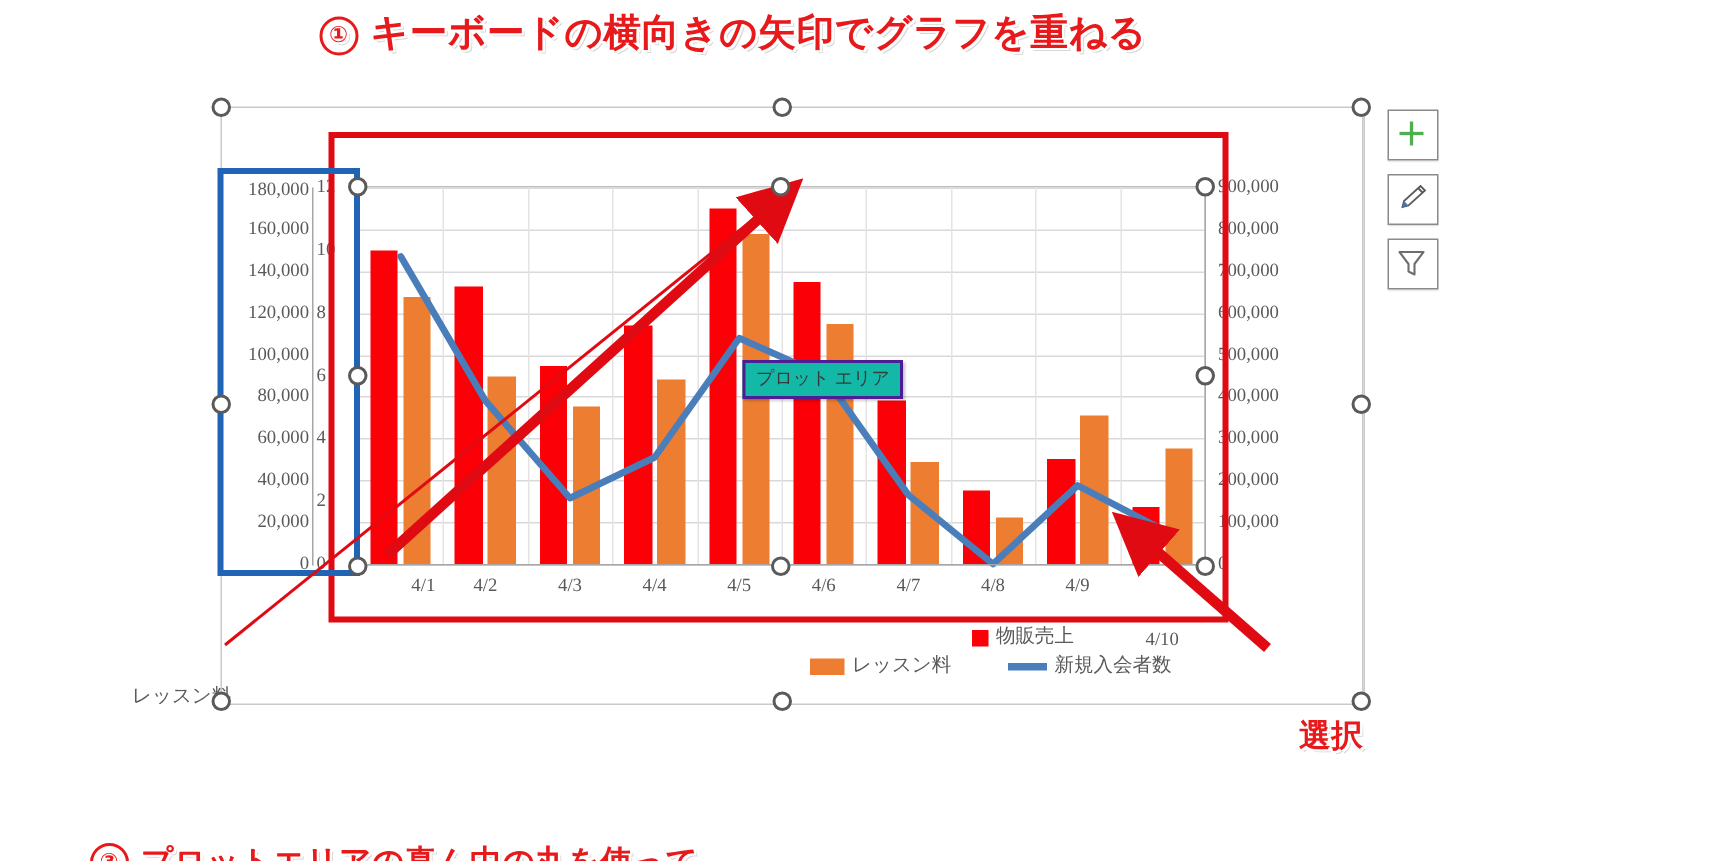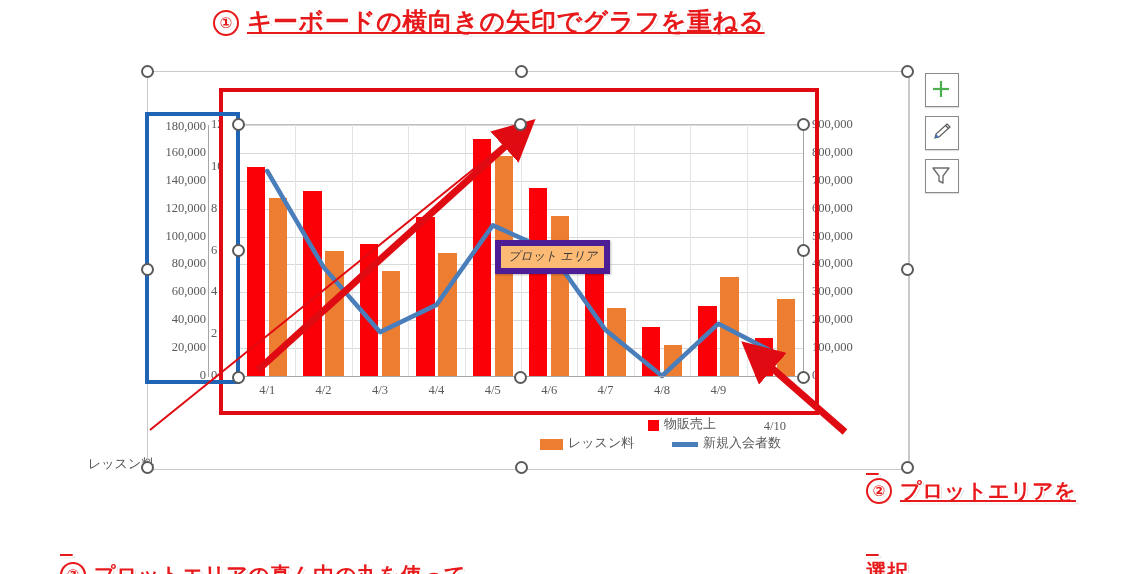--- a/index.html
+++ b/index.html
@@ -19,7 +19,6 @@
        1.6px 1.6px 0 #ffffff, -1.4px 1.4px 0 #ffffff,
        1.6px -1.4px 0 #ffffff, -1.4px -1.4px 0 #ffffff,
        2.2px 2.2px 0 #d6d6d6;
-    text-decoration: underline;
   }
   #title-anno{left:213px;top:5px;font-size:25px;}
   #anno2{left:866px;top:423px;font-size:21px;line-height:27px;}

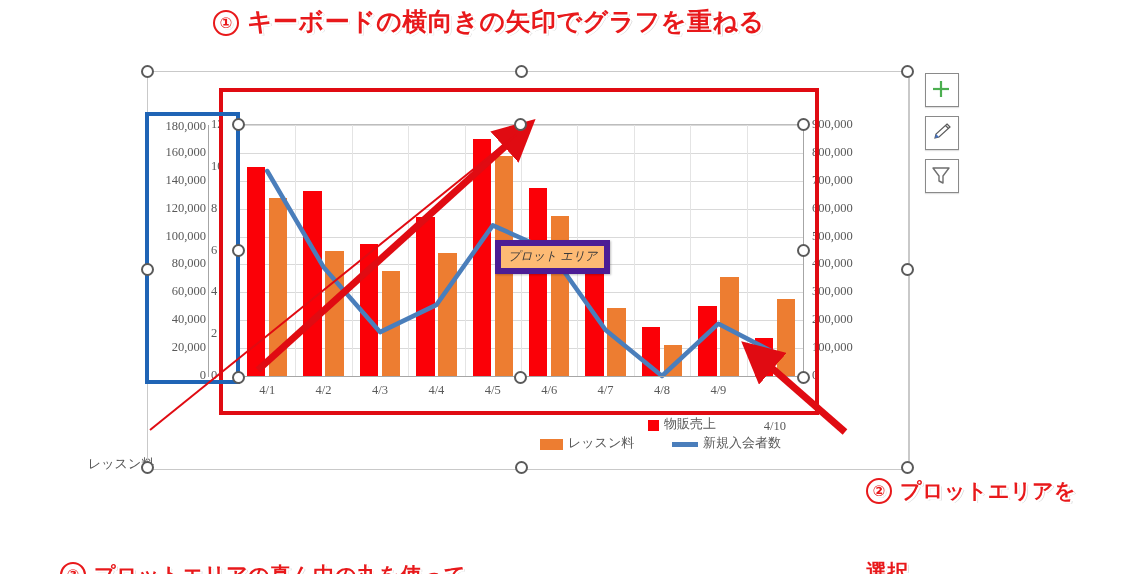--- a/index.html
+++ b/index.html
@@ -72,10 +72,10 @@
              font-family:"Liberation Serif","DejaVu Serif",serif;white-space:nowrap;}
 
   
-  #tooltip{position:absolute;left:495px;top:240px;background:#fdba74;
-     border:6px solid #4c1d95;box-shadow:1px 1px 2px rgba(0,0,0,.25);
+  #tooltip{position:absolute;left:495px;top:240px;background:#14b8a6;
+     border:2px solid #4c1d95;box-shadow:1px 1px 2px rgba(0,0,0,.25);
      padding:2px 7px 3px 7px;font-size:12px;color:#3a3a3a;
-     font-family:"Liberation Sans","DejaVu Sans",sans-serif;z-index:30;white-space:nowrap;font-style:italic;}
+     font-family:"Liberation Sans","DejaVu Sans",sans-serif;z-index:30;white-space:nowrap;}
 
   
   .chartbtn{position:absolute;width:32px;height:32px;border:1px solid #8a8a8a;

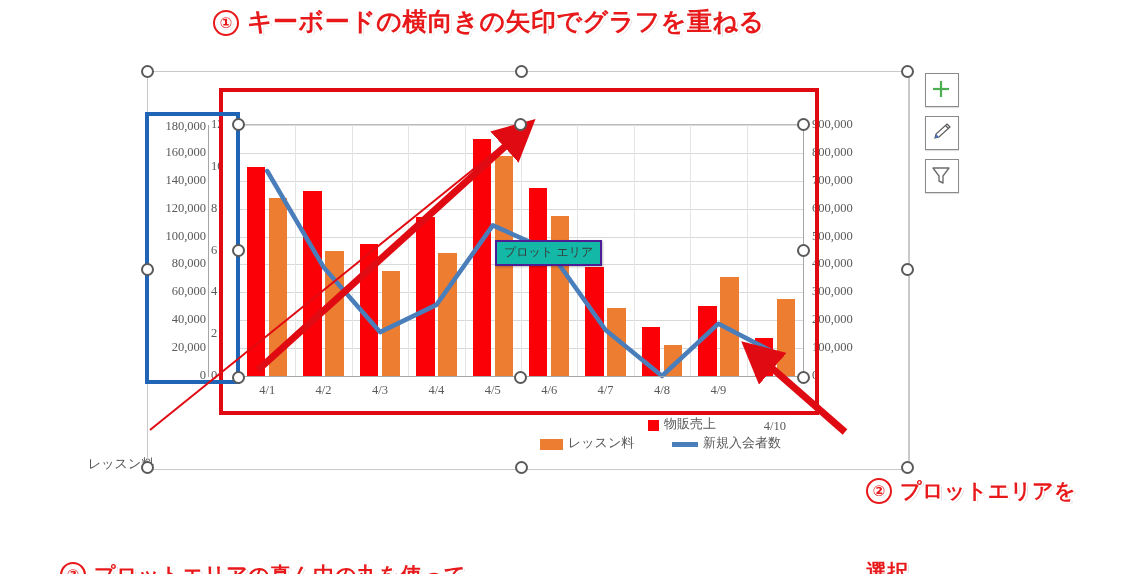--- a/index.html
+++ b/index.html
@@ -201,7 +201,7 @@
     <div class="axlabel" style="left: 812px; top: 117px; text-align: center;">900,000</div>
   </div>
 <div class="abs" id="x-axis">
-    <div class="xlabel" style="left: 244.2px; top: 383px;">4/1</div>
+    <div class="xlabel" style="left: 244.2px; top: 383px; text-align: right;">4/1</div>
     <div class="xlabel" style="left: 300.6px; top: 383px;">4/2</div>
     <div class="xlabel" style="left: 357px; top: 383px;">4/3</div>
     <div class="xlabel" style="left: 413.4px; top: 383px;">4/4</div>

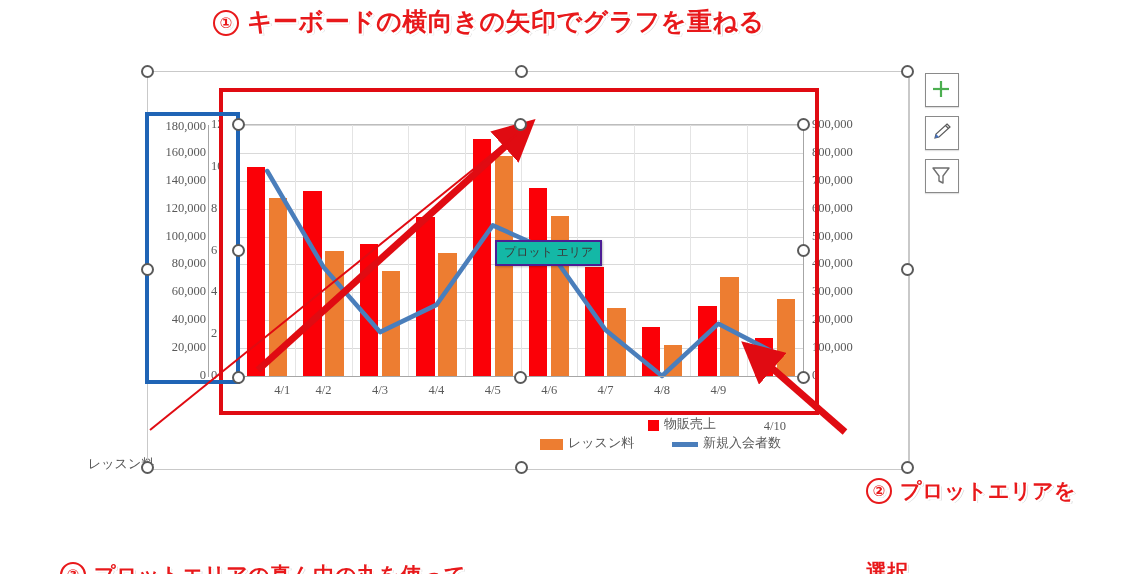--- a/index.html
+++ b/index.html
@@ -278,7 +278,6 @@
 <div class="anno" id="title-anno"><span class="circnum">①</span><span>キーボードの横向きの矢印でグラフを重ねる</span></div>
 
 <div class="anno" id="anno2">
-  <div><span class="circnum">②</span><span>プロットエリアを</span></div>
   <div style="margin-left:0px;"><span>選択</span></div>
 </div>
 

